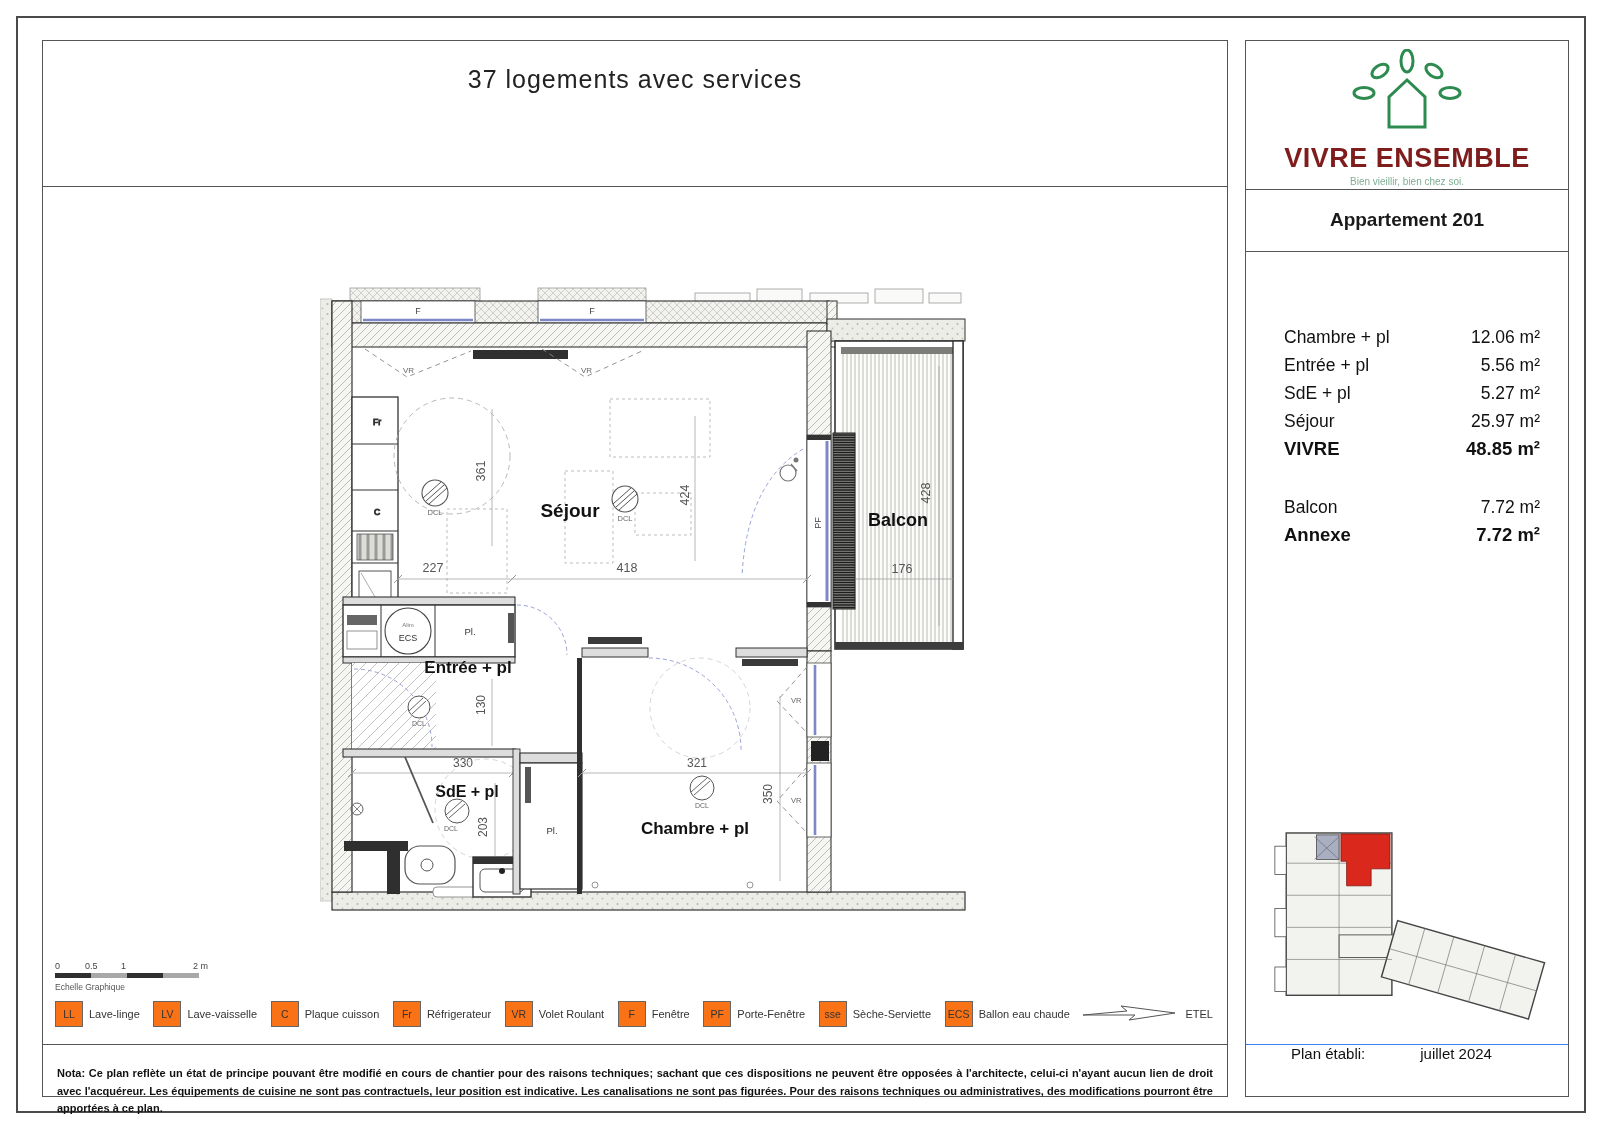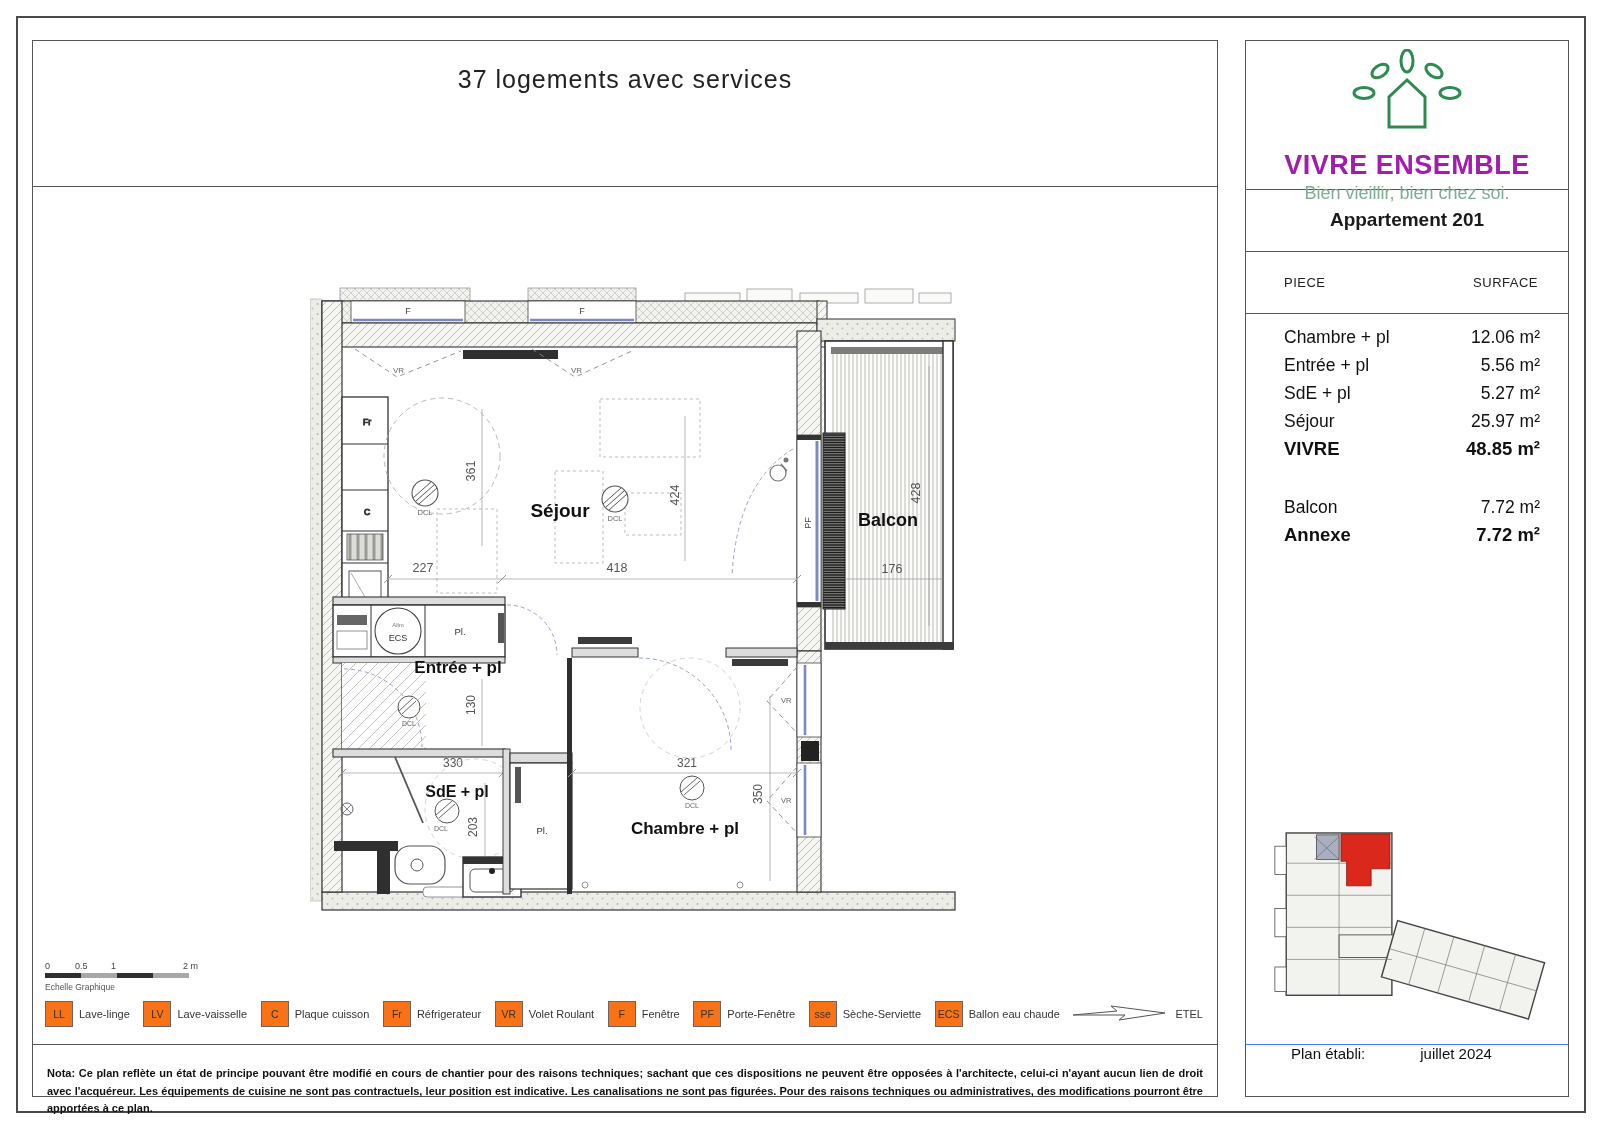--- a/index.html
+++ b/index.html
@@ -8,7 +8,7 @@
   #outer-border{position:absolute;left:16px;top:16px;right:14px;bottom:16px;
         border:2px solid #4a4a4a;pointer-events:none;}
   
-  #main-panel{position:absolute;left:32px;top:40px;width:1184px;height:1055px;
+  #main-panel{position:absolute;left:42px;top:40px;width:1184px;height:1055px;
         border:1px solid #555;background:#fff;}
   #title-block{position:absolute;left:0;top:0;width:100%;height:145px;border-bottom:1px solid #555;text-align:center;}
   .subtitle{margin-top:24px;font-size:25px;color:#222;letter-spacing:1px;}

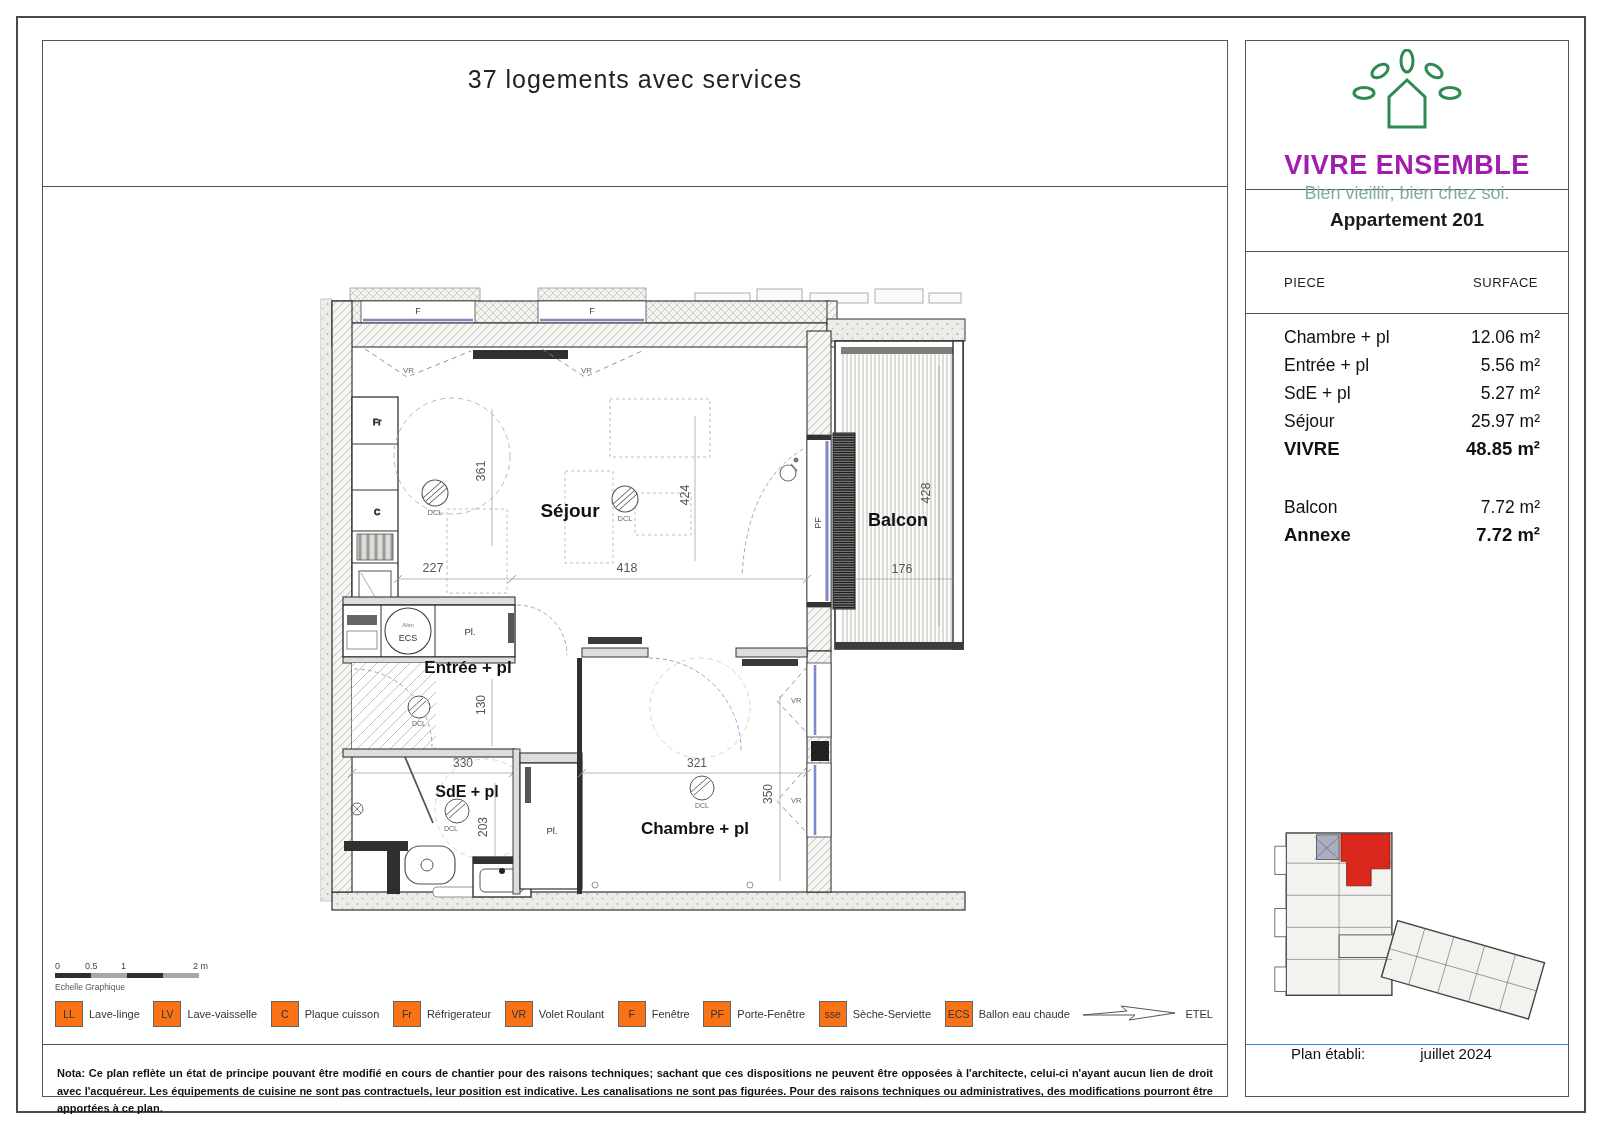--- a/index.html
+++ b/index.html
@@ -34,7 +34,7 @@
   
   #sidebar{position:absolute;left:1245px;top:40px;width:322px;height:1055px;border:1px solid #555;background:#fff;}
   #logo-block{position:absolute;top:0;left:0;width:100%;height:148px;border-bottom:1px solid #555;text-align:center;}
-  .wordmark{margin-top:11px;font-size:27px;font-weight:bold;color:#a21caf;letter-spacing:0.5px;}
+  .wordmark{margin-top:4px;font-size:27px;font-weight:bold;color:#7f1d1d;letter-spacing:0.5px;}
   .tagline{margin-top:2px;font-size:18px;color:#7fae93;}
   #apt-block{position:absolute;top:148px;left:0;width:100%;height:62px;border-bottom:1px solid #555;
         display:flex;align-items:center;justify-content:center;font-size:19px;font-weight:bold;}

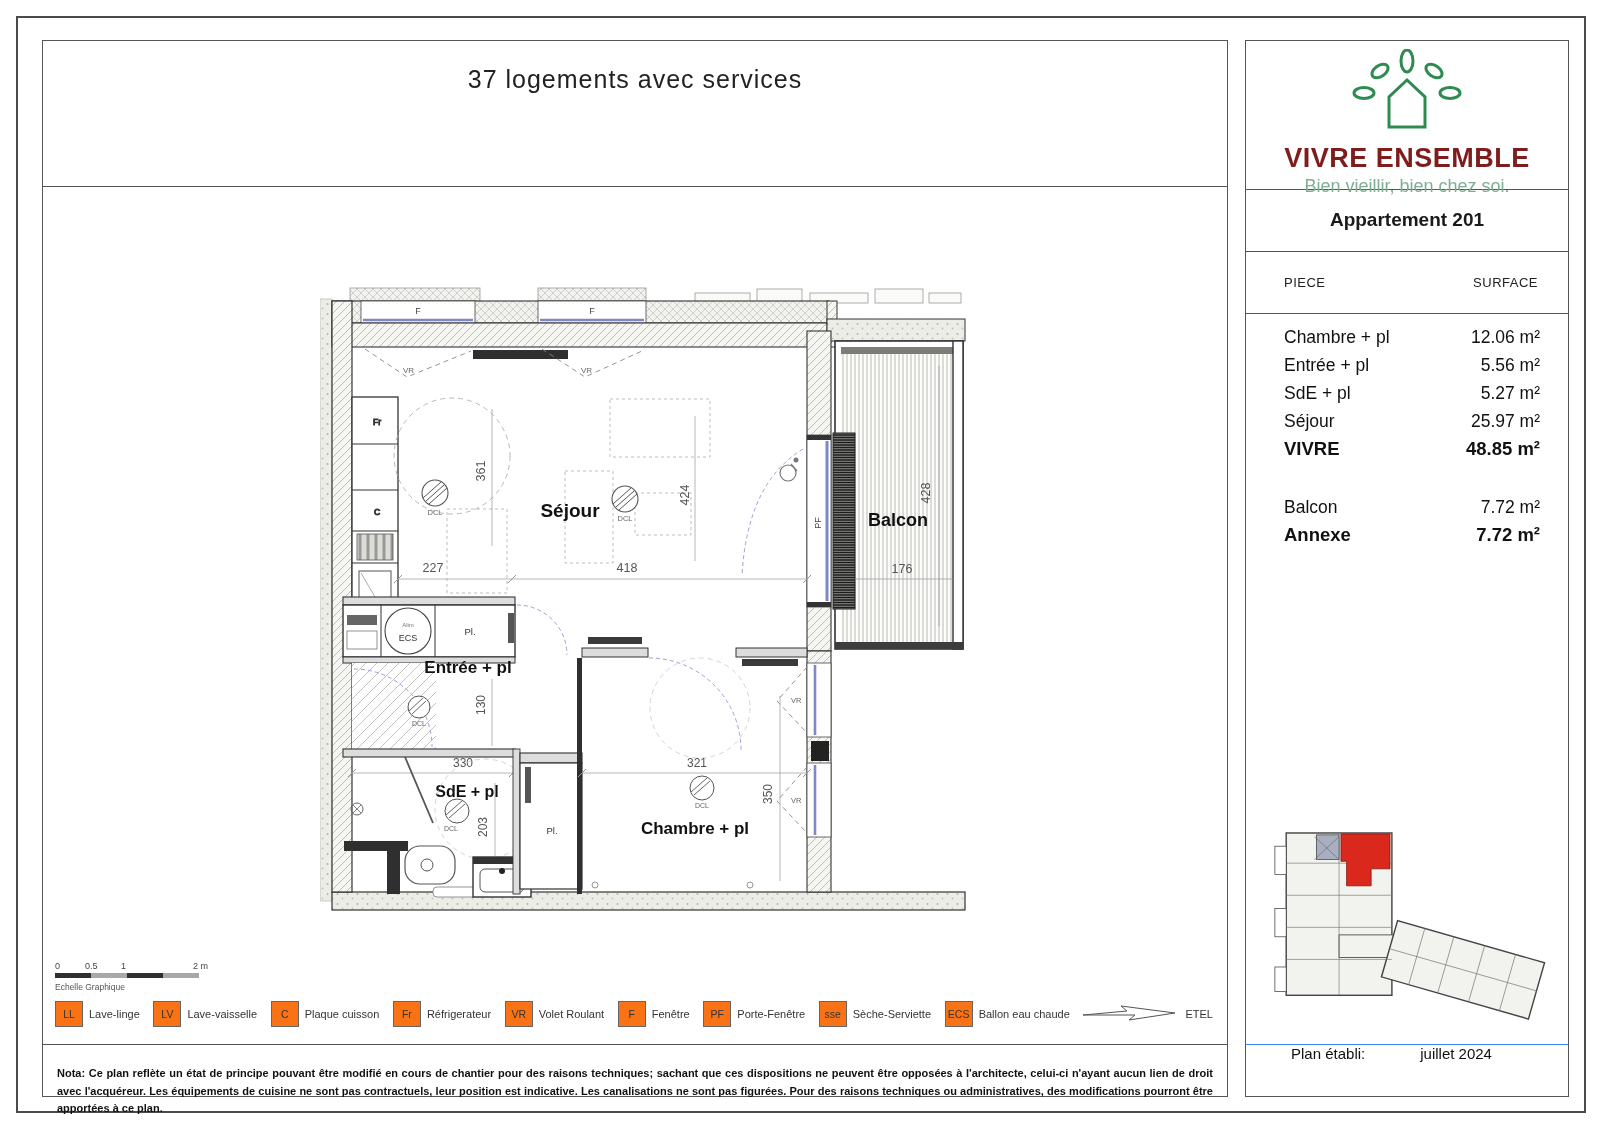--- a/index.html
+++ b/index.html
@@ -35,7 +35,7 @@
   #sidebar{position:absolute;left:1245px;top:40px;width:322px;height:1055px;border:1px solid #555;background:#fff;}
   #logo-block{position:absolute;top:0;left:0;width:100%;height:148px;border-bottom:1px solid #555;text-align:center;}
   .wordmark{margin-top:4px;font-size:27px;font-weight:bold;color:#7f1d1d;letter-spacing:0.5px;}
-  .tagline{margin-top:2px;font-size:18px;color:#7fae93;}
+  .tagline{margin-top:2px;font-size:10px;color:#7fae93;}
   #apt-block{position:absolute;top:148px;left:0;width:100%;height:62px;border-bottom:1px solid #555;
         display:flex;align-items:center;justify-content:center;font-size:19px;font-weight:bold;}
   #cols-block{position:absolute;top:210px;left:0;width:100%;height:63px;border-bottom:1px solid #555;box-sizing:border-box;}

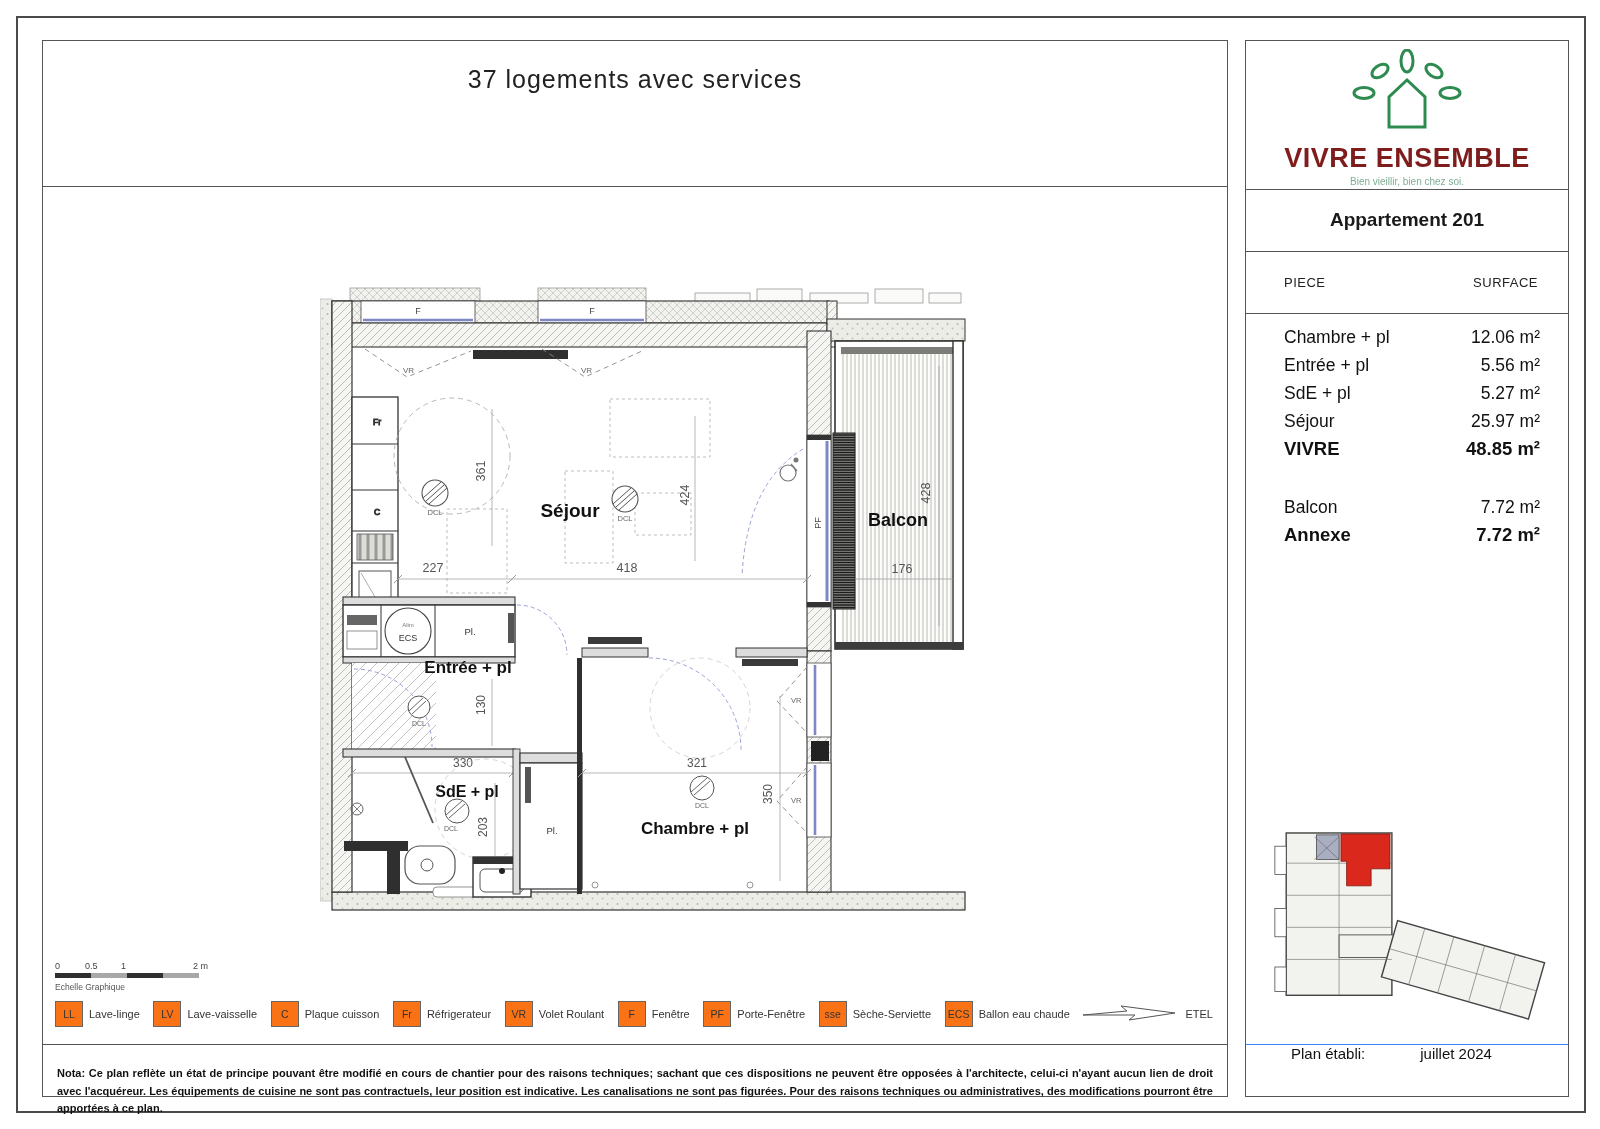--- a/index.html
+++ b/index.html
@@ -402,12 +402,6 @@
 
     <div id="apt-block">Appartement 201</div>
 
-    <div id="cols-block">
-      <div class="cols">
-        <span>PIECE</span>
-        <span>SURFACE</span>
-      </div>
-    </div>
 
     <div id="surface-table">
       <div class="srow">

